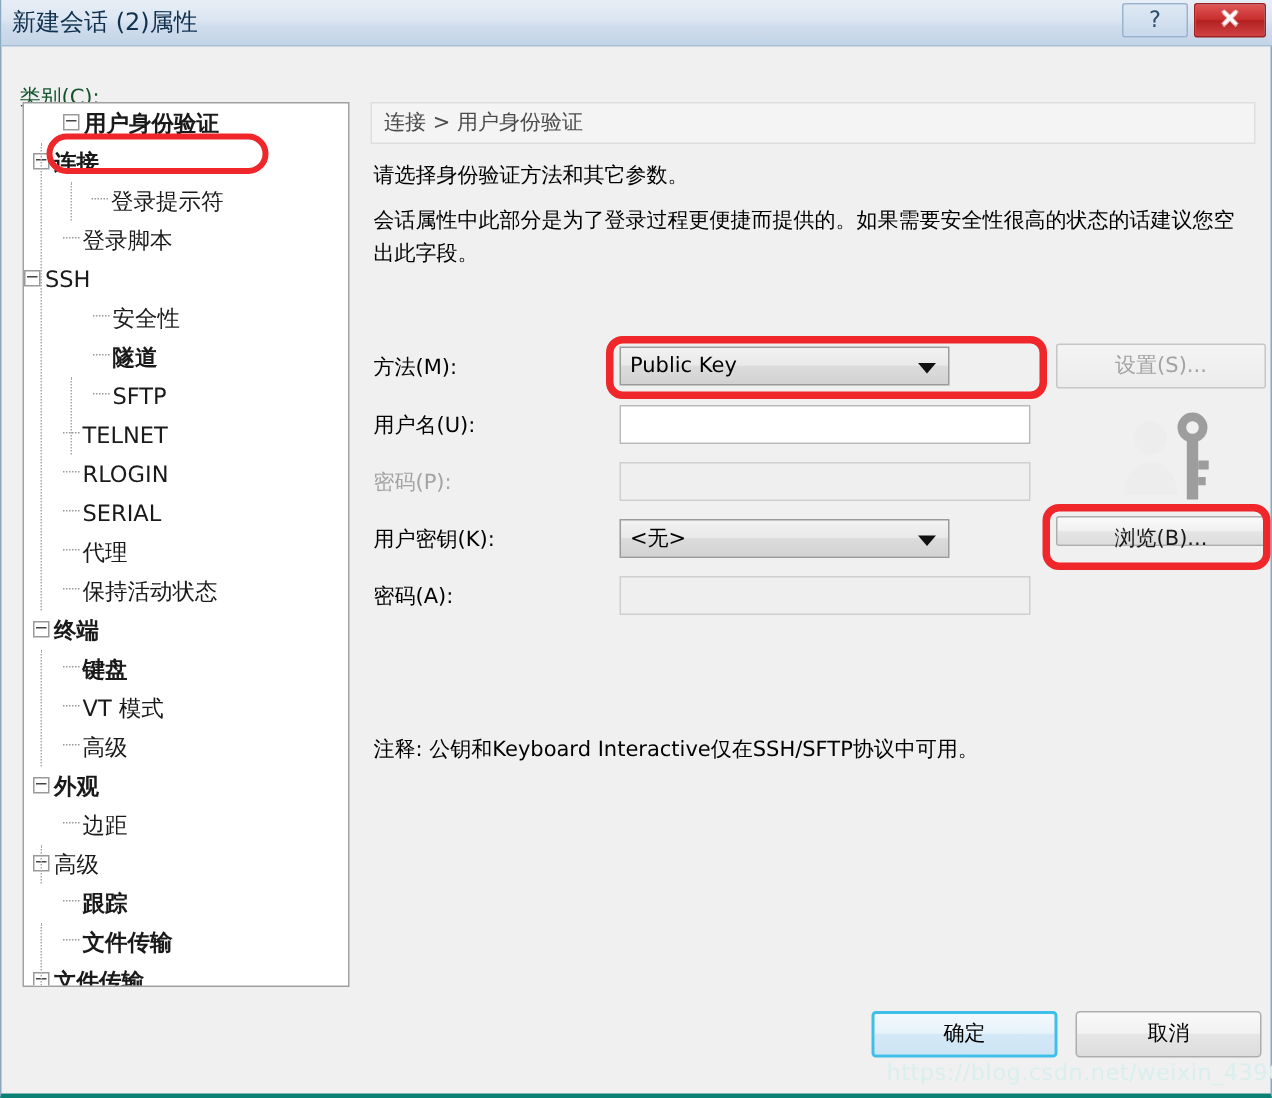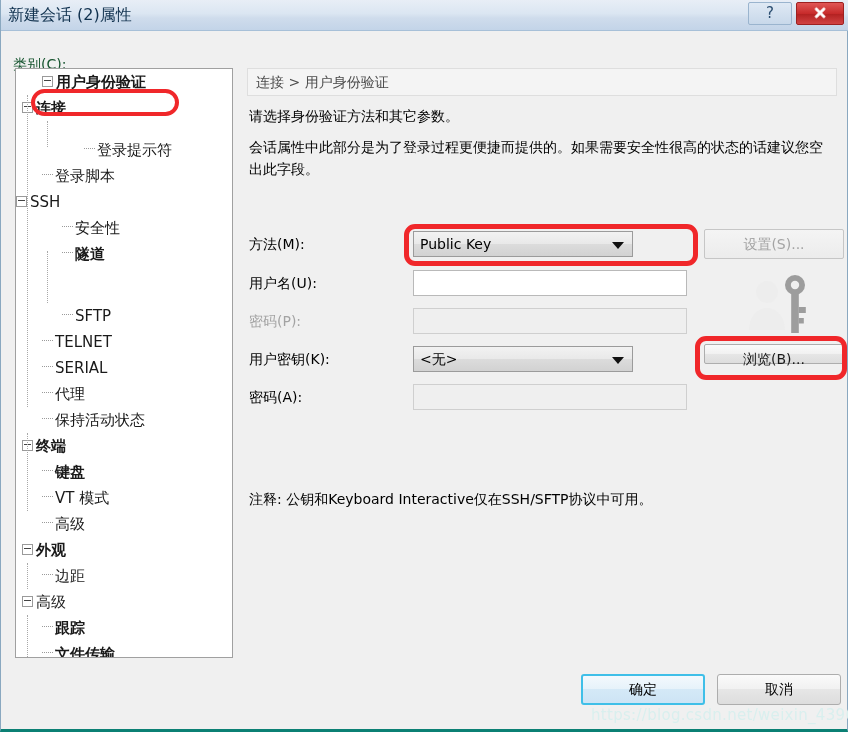--- a/index.html
+++ b/index.html
@@ -342,7 +342,7 @@
     <div id="tree-nodes">
         <div class="tnode bold" style="padding-left: 26px;"><span class="tbox"></span><span class="lbl">用户身份验证</span></div>
         <div class="tnode bold" style="padding-left: 6px;"><span class="tbox"></span><span class="lbl">连接</span></div>
-        <div class="tnode" style="padding-left: 68px; margin-top: 16px;"><span class="dash"></span><span class="lbl">登录提示符</span></div>
+        <div class="tnode" style="padding-left: 45px;"><span class="dash"></span><span class="lbl">登录提示符</span></div>
         <div class="tnode" style="padding-left: 26px;"><span class="dash"></span><span class="lbl">登录脚本</span></div>
         <div class="tnode" style=""><span class="tbox"></span><span class="lbl">SSH</span></div>
         <div class="tnode" style="padding-left: 46px;"><span class="dash"></span><span class="lbl">安全性</span></div>

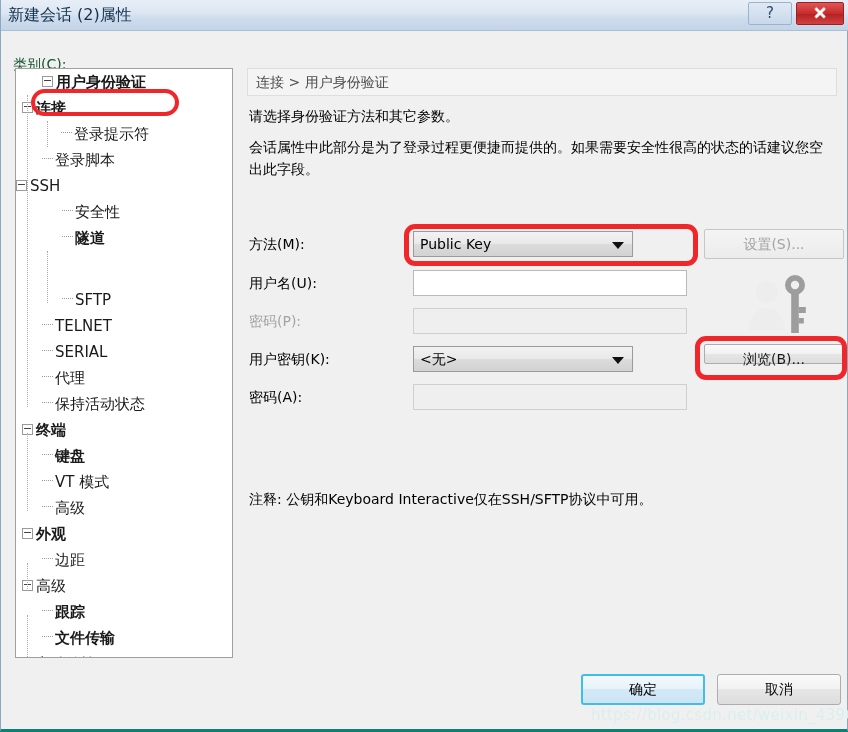--- a/index.html
+++ b/index.html
@@ -347,7 +347,7 @@
         <div class="tnode" style=""><span class="tbox"></span><span class="lbl">SSH</span></div>
         <div class="tnode" style="padding-left: 46px;"><span class="dash"></span><span class="lbl">安全性</span></div>
         <div class="tnode bold" style="padding-left: 46px;"><span class="dash"></span><span class="lbl">隧道</span></div>
-        <div class="tnode" style="padding-left: 46px; margin-top: 36px;"><span class="dash"></span><span class="lbl">SFTP</span></div>
+        <div class="tnode" style="padding-left: 46px;"><span class="dash"></span><span class="lbl">SFTP</span></div>
         <div class="tnode" style="padding-left: 26px;"><span class="dash"></span><span class="lbl">TELNET</span></div>
         <div class="tnode" style="padding-left: 26px;"><span class="dash"></span><span class="lbl">SERIAL</span></div>
         <div class="tnode" style="padding-left: 26px;"><span class="dash"></span><span class="lbl">代理</span></div>

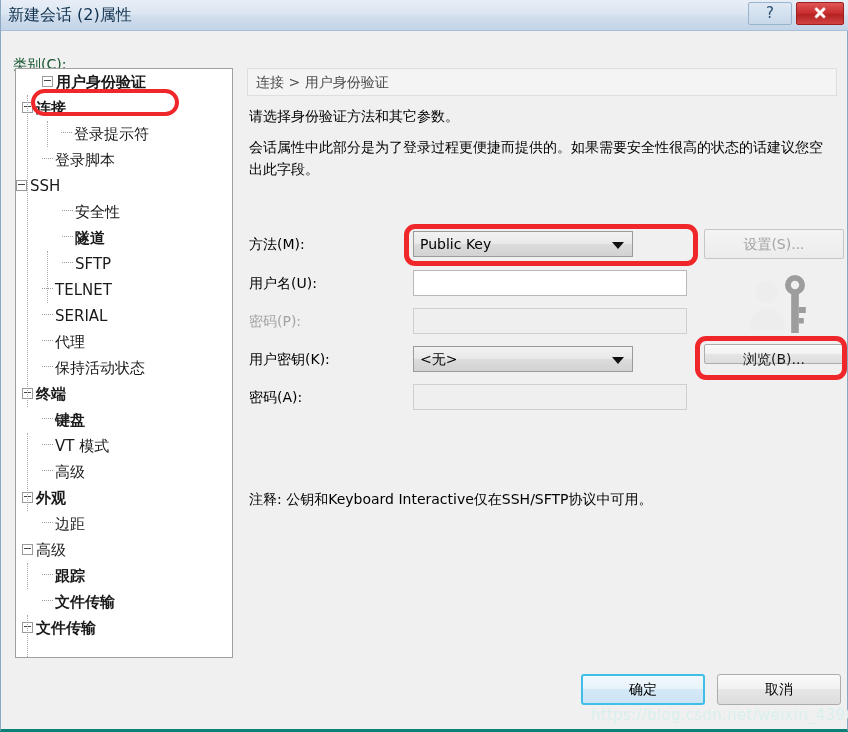--- a/index.html
+++ b/index.html
@@ -349,6 +349,7 @@
         <div class="tnode bold" style="padding-left: 46px;"><span class="dash"></span><span class="lbl">隧道</span></div>
         <div class="tnode" style="padding-left: 46px;"><span class="dash"></span><span class="lbl">SFTP</span></div>
         <div class="tnode" style="padding-left: 26px;"><span class="dash"></span><span class="lbl">TELNET</span></div>
+        <div class="tnode" style="padding-left: 26px;"><span class="dash"></span><span class="lbl">RLOGIN</span></div>
         <div class="tnode" style="padding-left: 26px;"><span class="dash"></span><span class="lbl">SERIAL</span></div>
         <div class="tnode" style="padding-left: 26px;"><span class="dash"></span><span class="lbl">代理</span></div>
         <div class="tnode" style="padding-left: 26px;"><span class="dash"></span><span class="lbl">保持活动状态</span></div>

